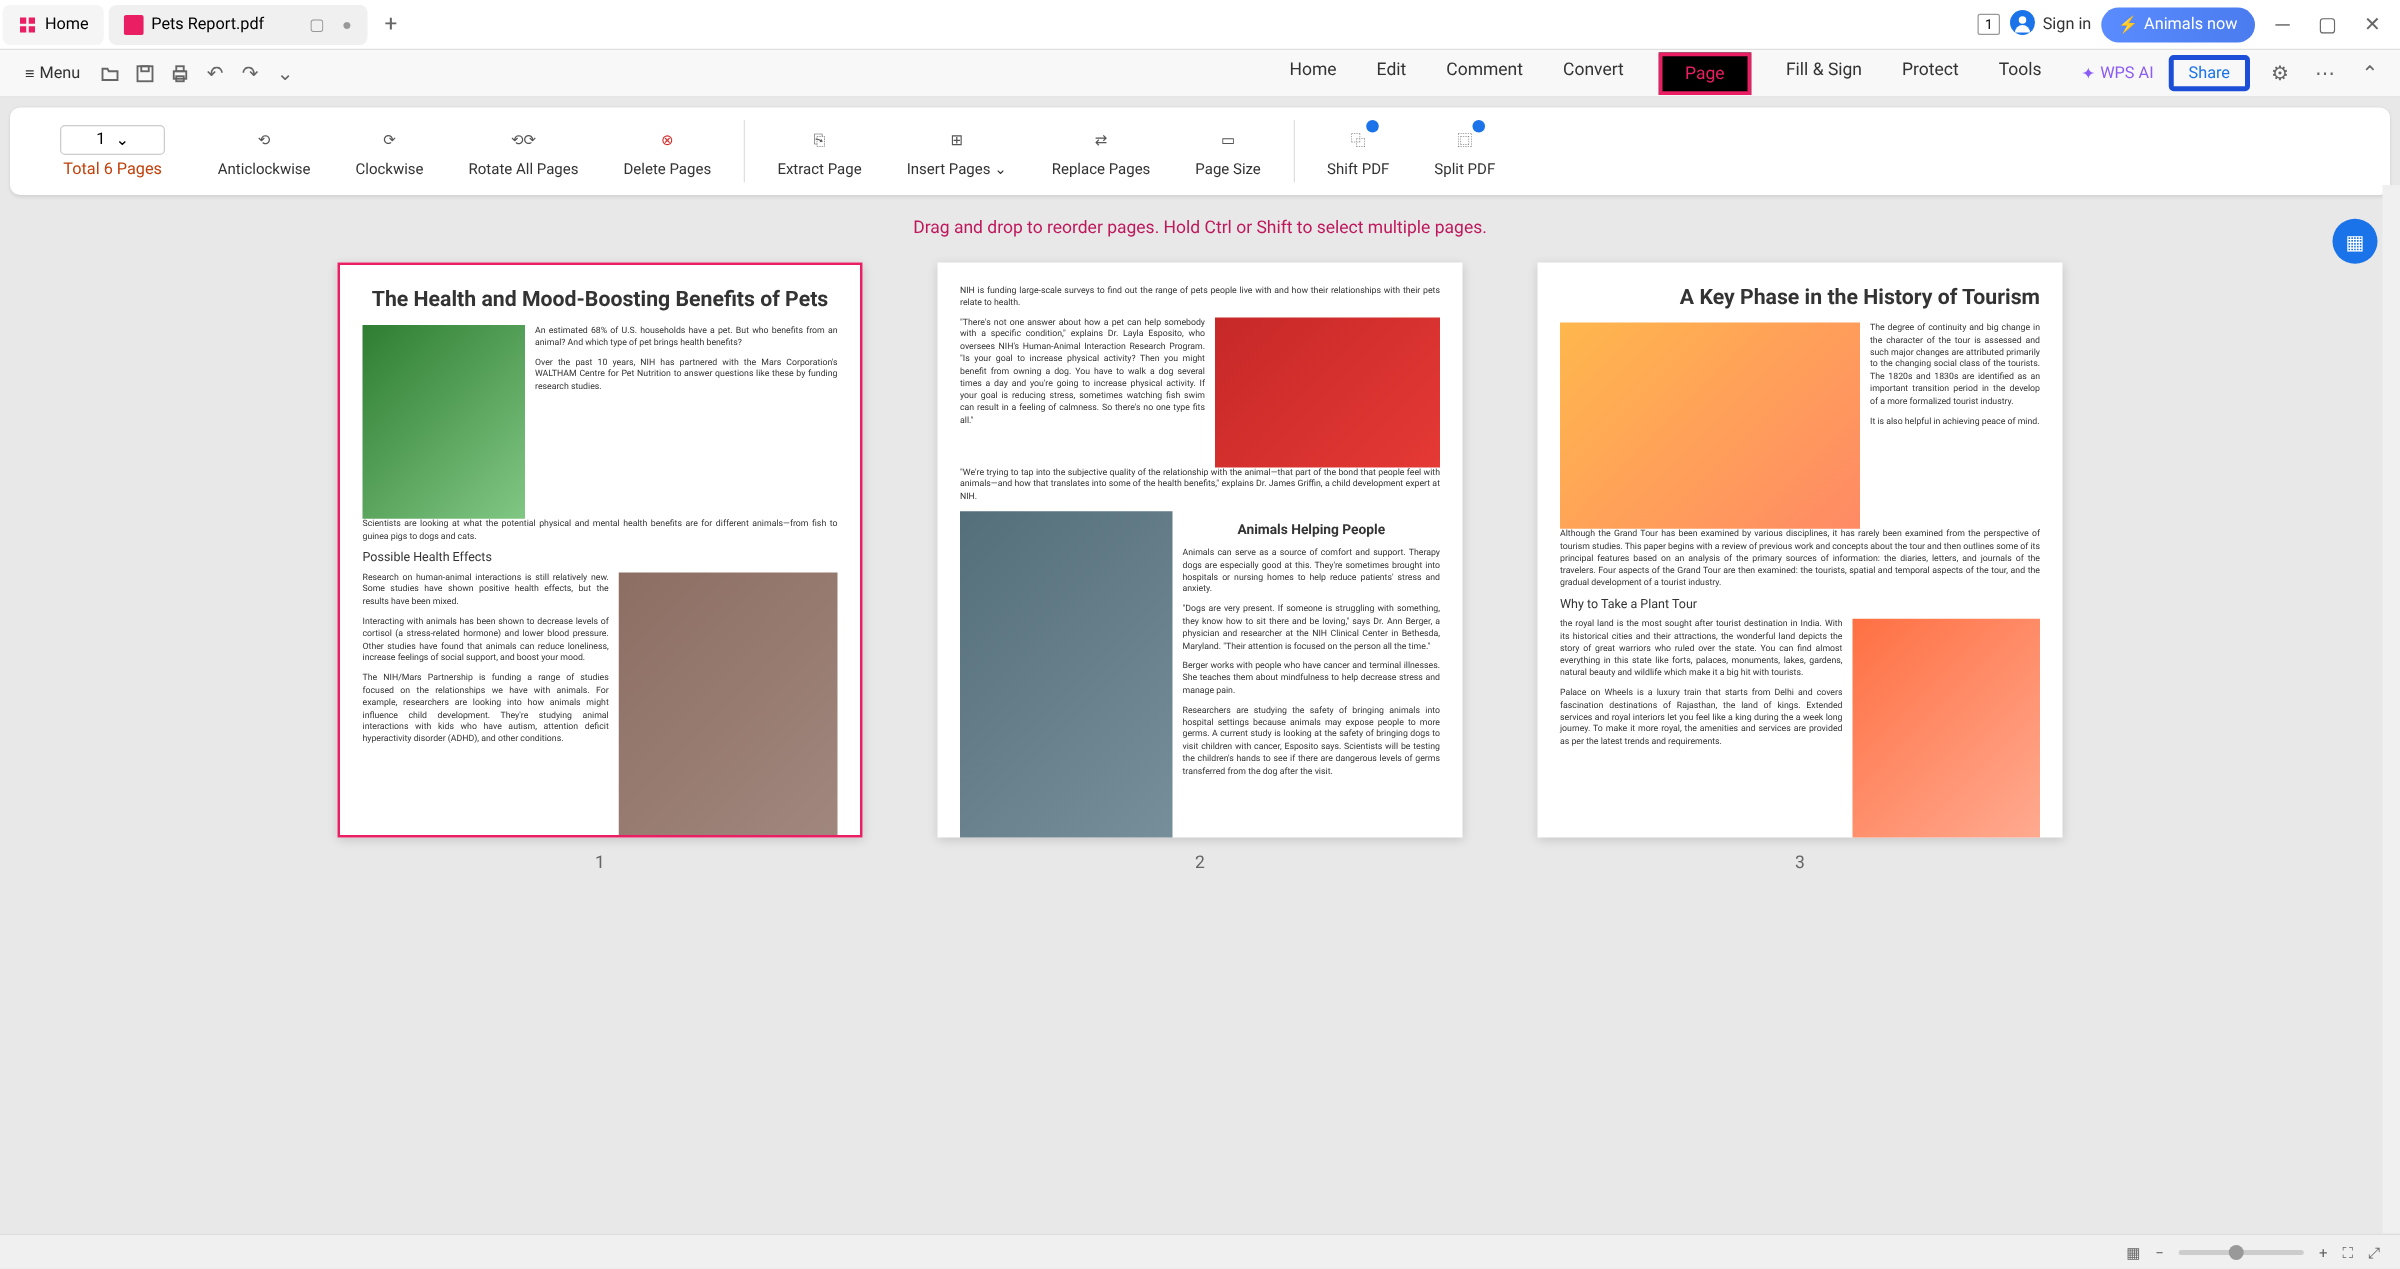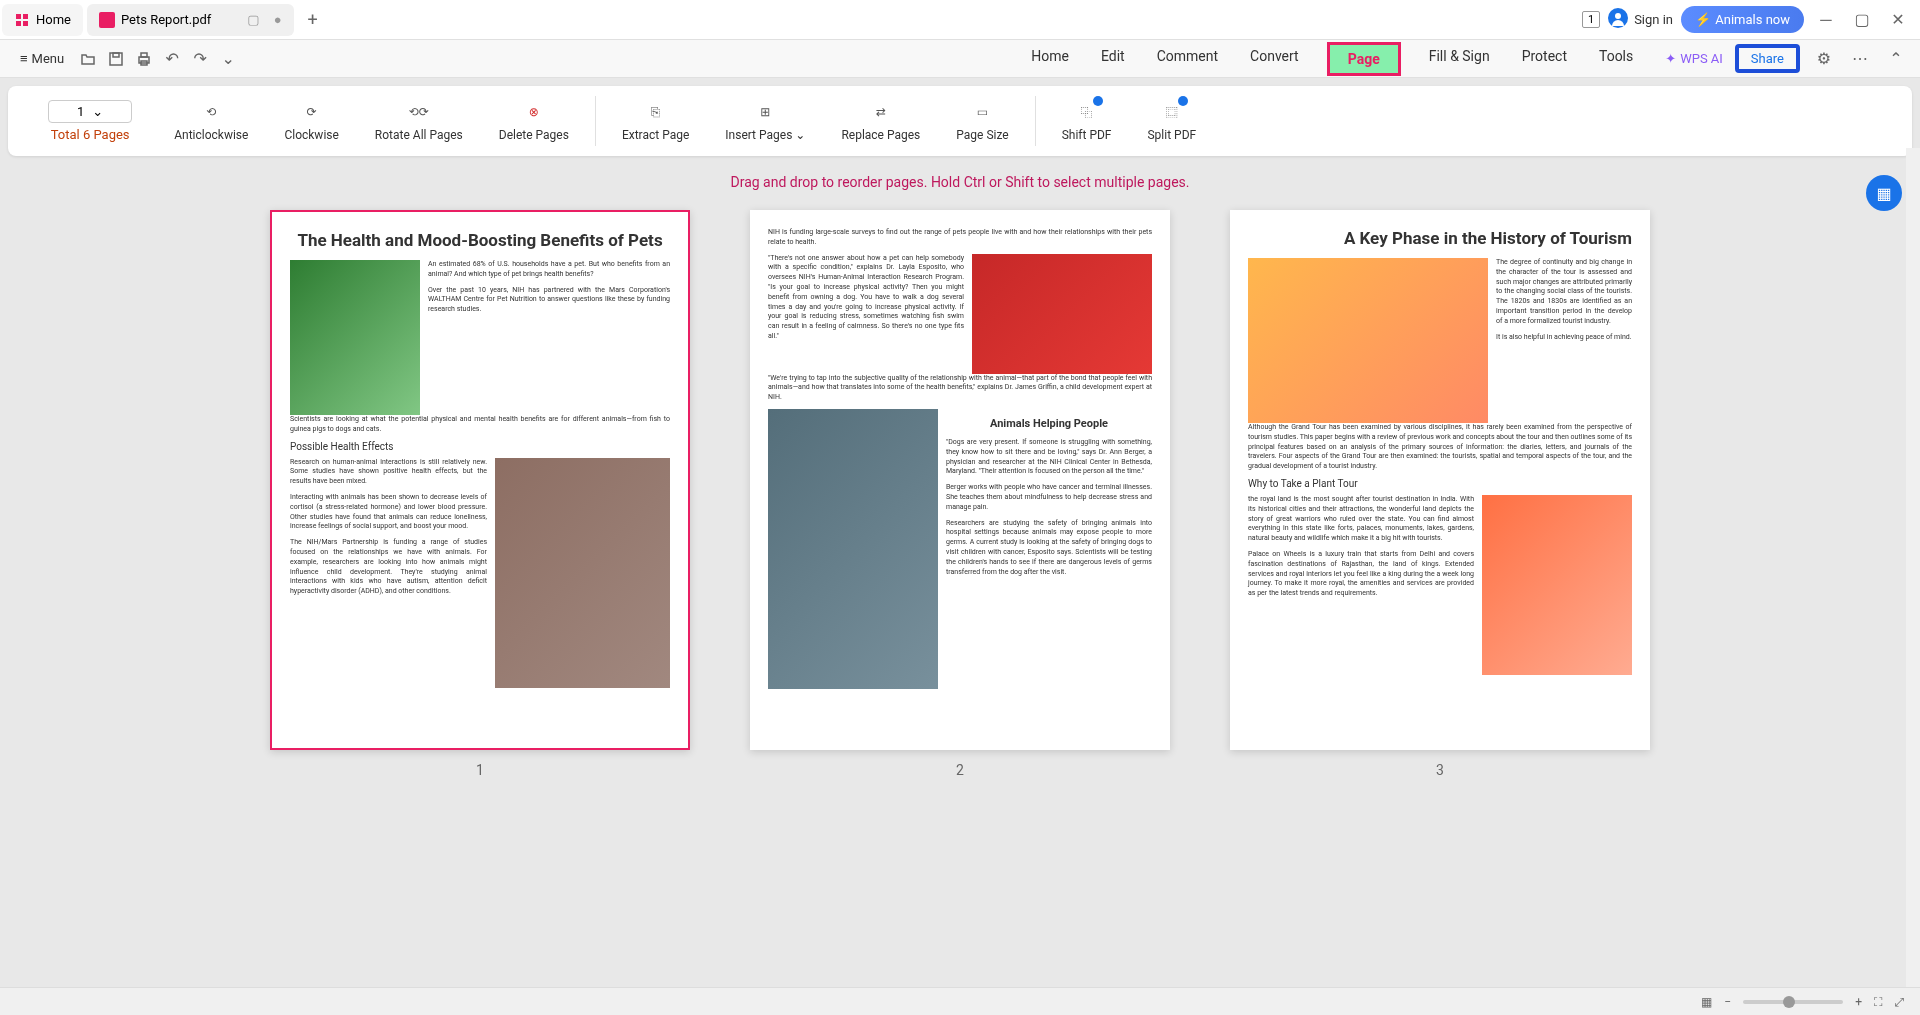--- a/index.html
+++ b/index.html
@@ -18,7 +18,7 @@
 .qat-icon{width:24px;height:24px;display:flex;align-items:center;justify-content:center;color:#666}
 .main-tabs{margin-left:auto;display:flex;gap:24px;font-size:14px;color:#333}
 .main-tab{padding:6px 4px;cursor:pointer}
-.main-tab.active{color:#e91e63;font-weight:700;border:3px solid #e91e63;padding:6px 18px;background:#86efac}
+.main-tab.active{color:#e91e63;font-weight:400;border:3px solid #e91e63;padding:6px 18px;background:#000000}
 .menubar-right{display:flex;align-items:center;gap:12px;margin-left:24px}
 .wps-ai{color:#8b5cf6;font-size:13px;display:flex;align-items:center;gap:4px}
 .share-btn{border:4px solid #1d4ed8;color:#1a73e8;padding:3px 12px;border-radius:4px;font-size:13px}

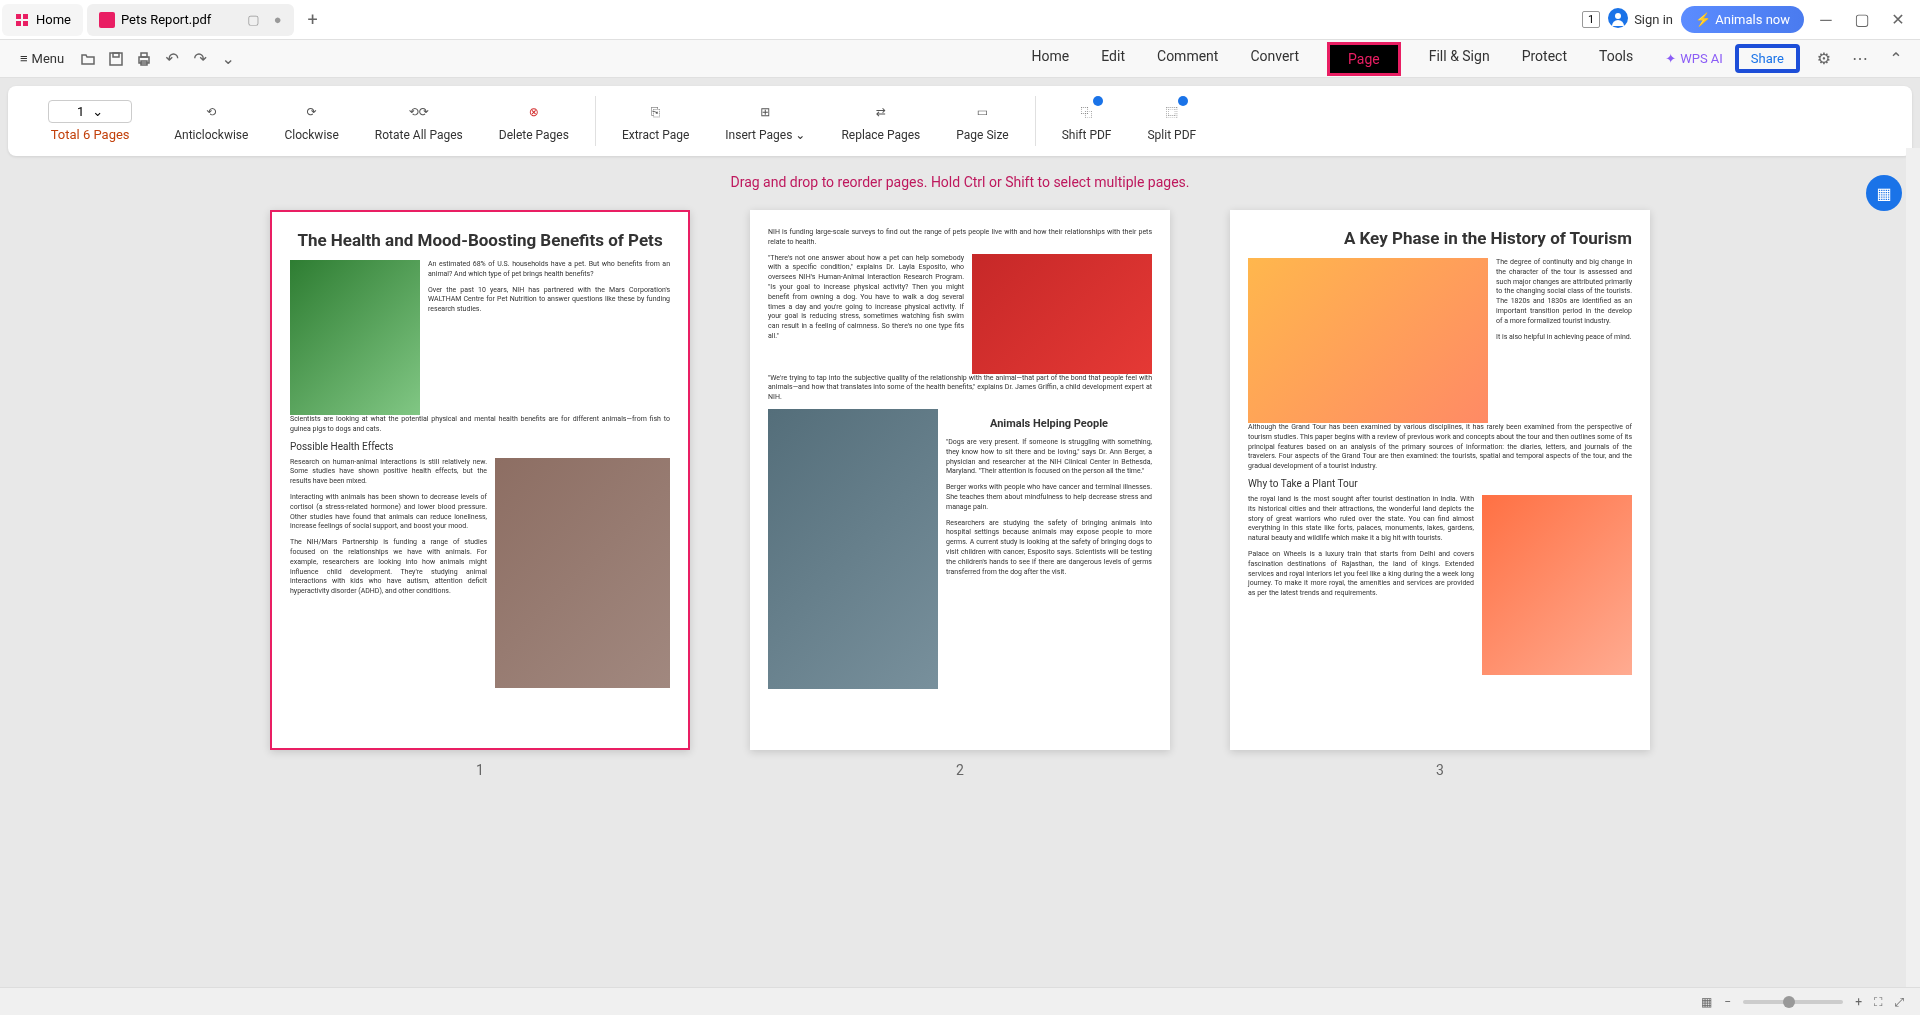--- a/index.html
+++ b/index.html
@@ -34,7 +34,7 @@
 .instruction{text-align:center;color:#be185d;font-size:14px;padding:10px}
 .pages-grid{display:flex;justify-content:center;gap:60px;padding:10px 40px}
 .page-thumb{display:flex;flex-direction:column;align-items:center;gap:12px}
-.page-card{width:420px;height:540px;background:#fff;box-shadow:0 2px 8px rgba(0,0,0,0.15);padding:18px;font-size:7px;color:#333;overflow:hidden;position:relative}
+.page-card{width:420px;height:460px;background:#fff;box-shadow:0 2px 8px rgba(0,0,0,0.15);padding:18px;font-size:7px;color:#333;overflow:hidden;position:relative}
 .page-card.selected{border:2px solid #e91e63}
 .page-number{font-size:14px;color:#666}
 .doc-title{font-size:17px;font-weight:700;text-align:center;margin-bottom:10px}

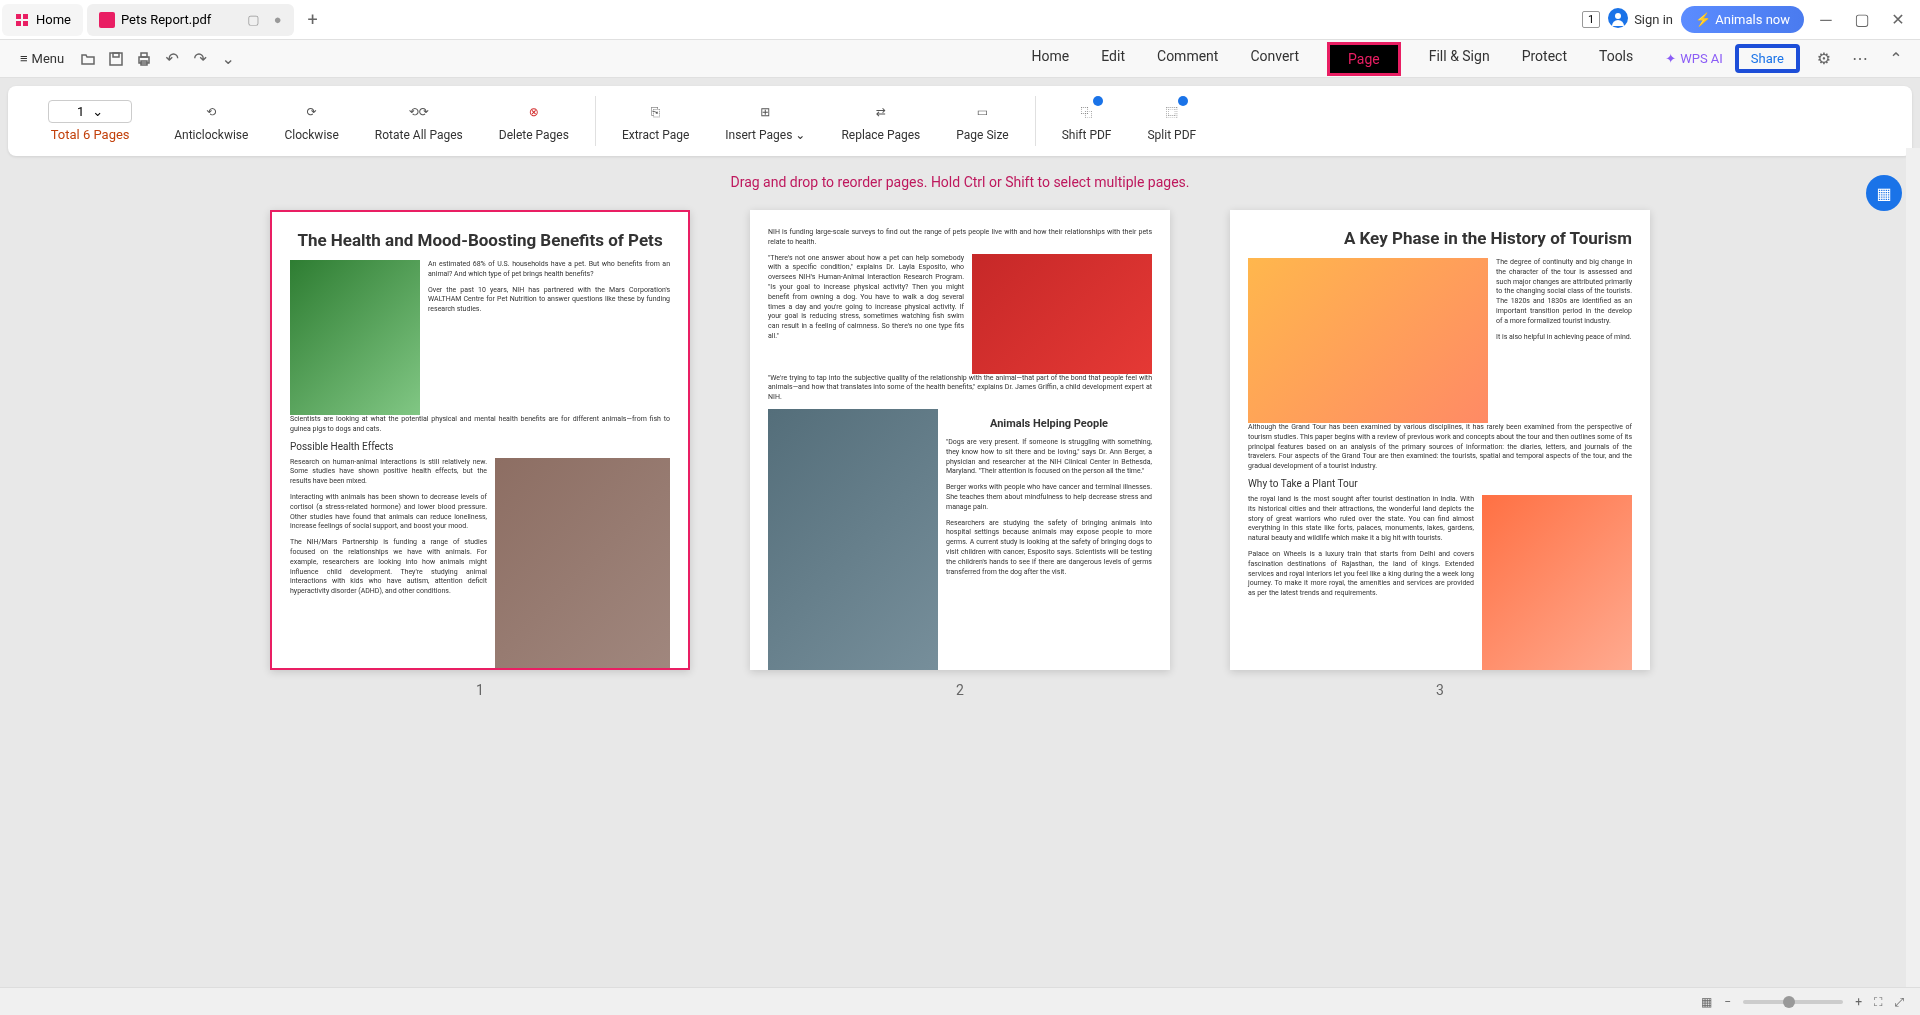--- a/index.html
+++ b/index.html
@@ -233,6 +233,7 @@
         <div style="width:170px;height:280px;background:linear-gradient(135deg,#546e7a,#78909c)"></div>
         <div class="col">
           <div class="doc-subtitle">Animals Helping People</div>
+          <div class="doc-text">Animals can serve as a source of comfort and support. Therapy dogs are especially good at this. They're sometimes brought into hospitals or nursing homes to help reduce patients' stress and anxiety.</div>
           <div class="doc-text">"Dogs are very present. If someone is struggling with something, they know how to sit there and be loving," says Dr. Ann Berger, a physician and researcher at the NIH Clinical Center in Bethesda, Maryland. "Their attention is focused on the person all the time."</div>
           <div class="doc-text">Berger works with people who have cancer and terminal illnesses. She teaches them about mindfulness to help decrease stress and manage pain.</div>
           <div class="doc-text">Researchers are studying the safety of bringing animals into hospital settings because animals may expose people to more germs. A current study is looking at the safety of bringing dogs to visit children with cancer, Esposito says. Scientists will be testing the children's hands to see if there are dangerous levels of germs transferred from the dog after the visit.</div>

